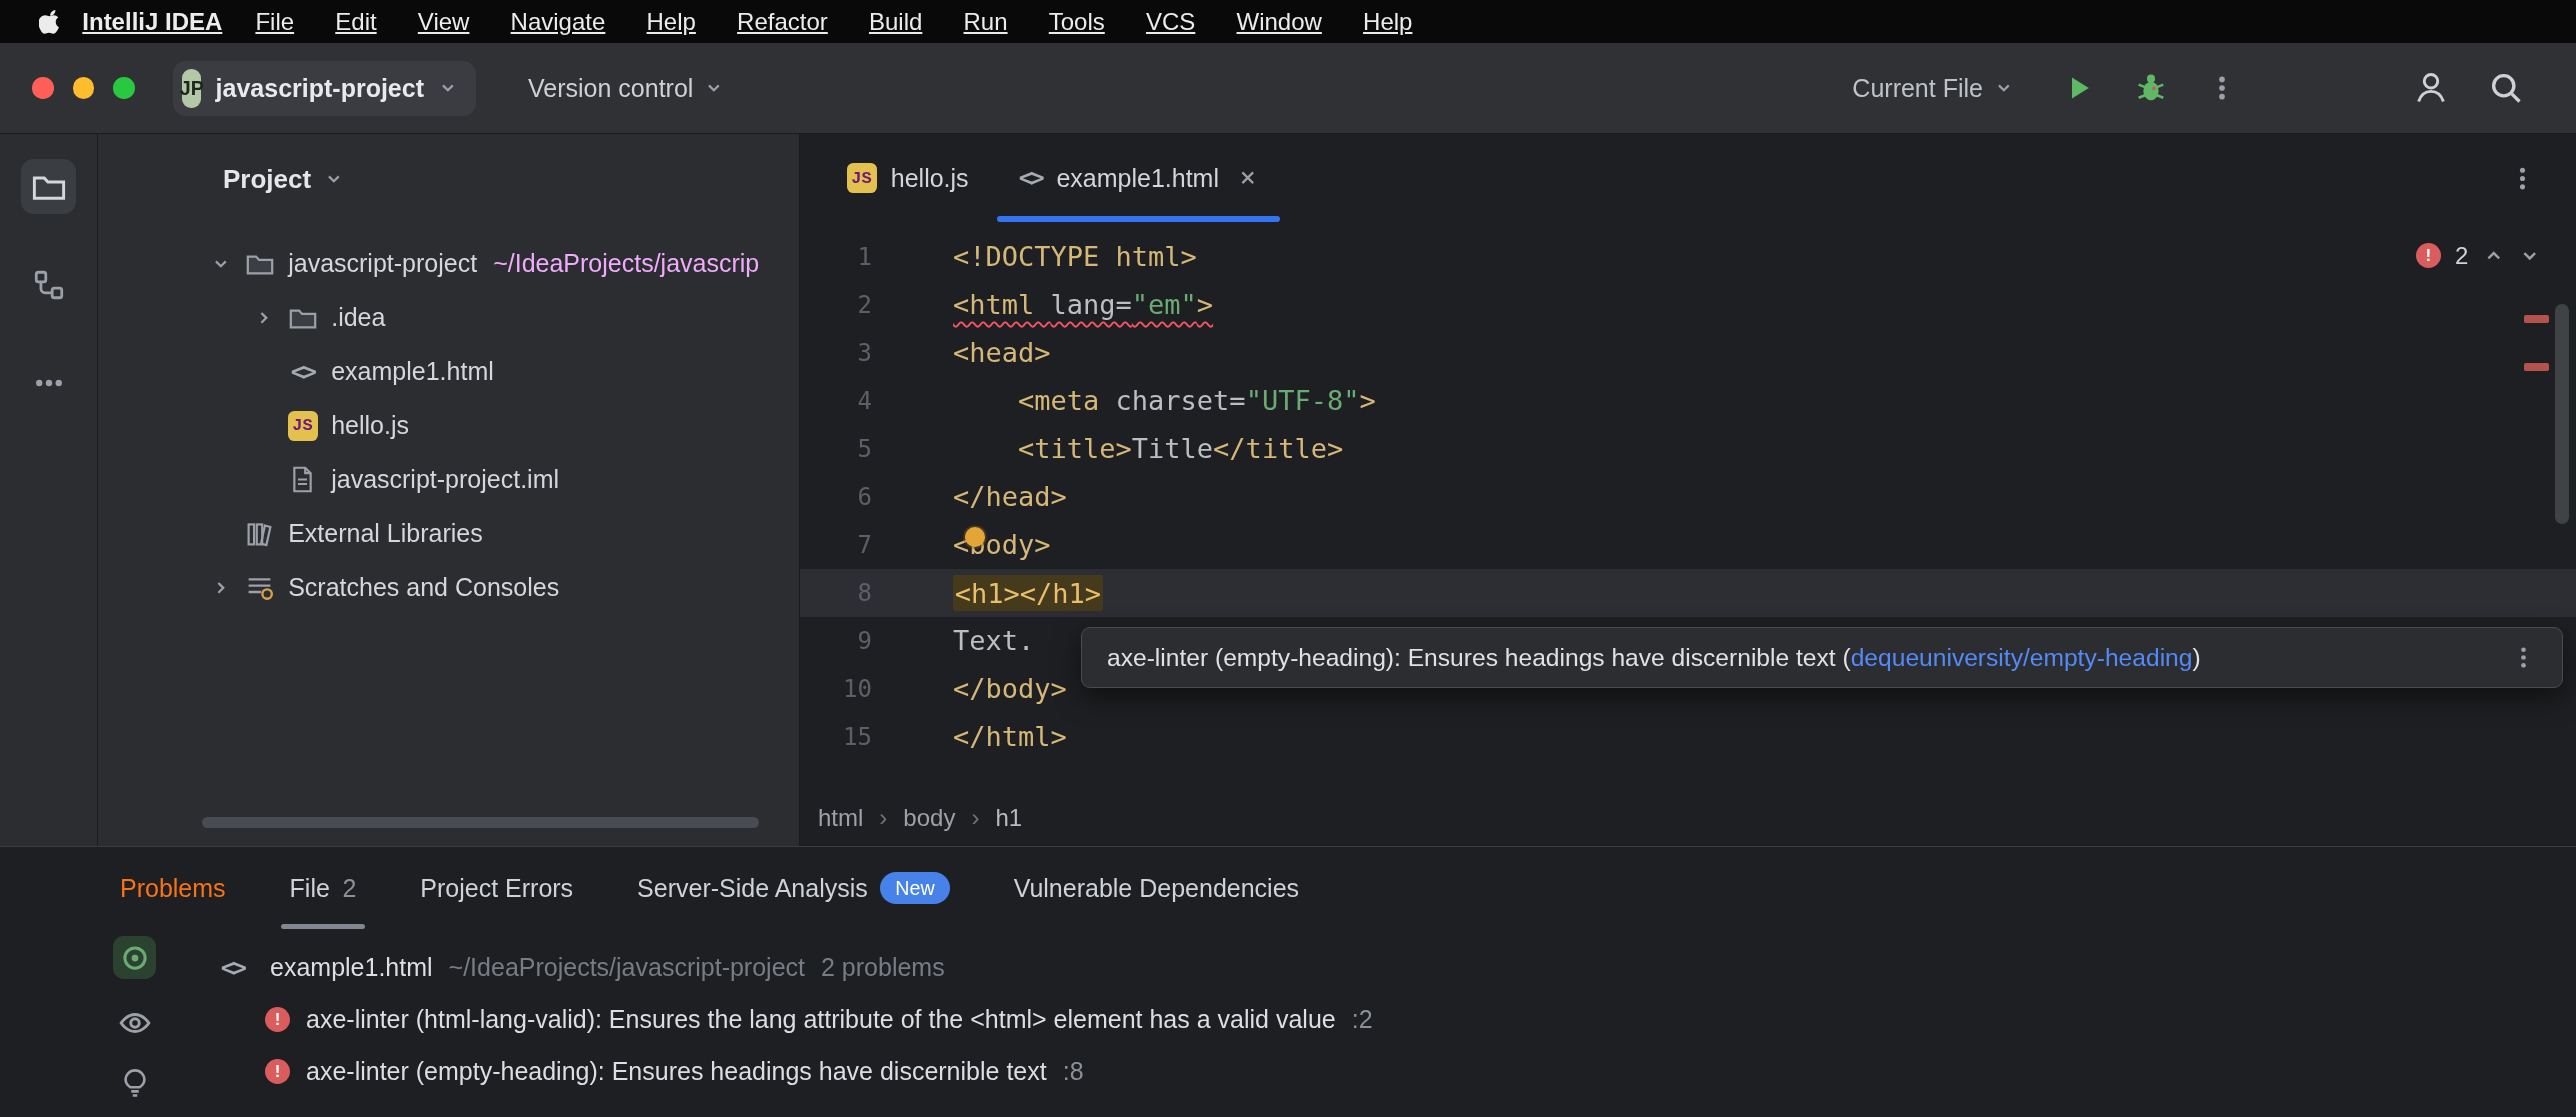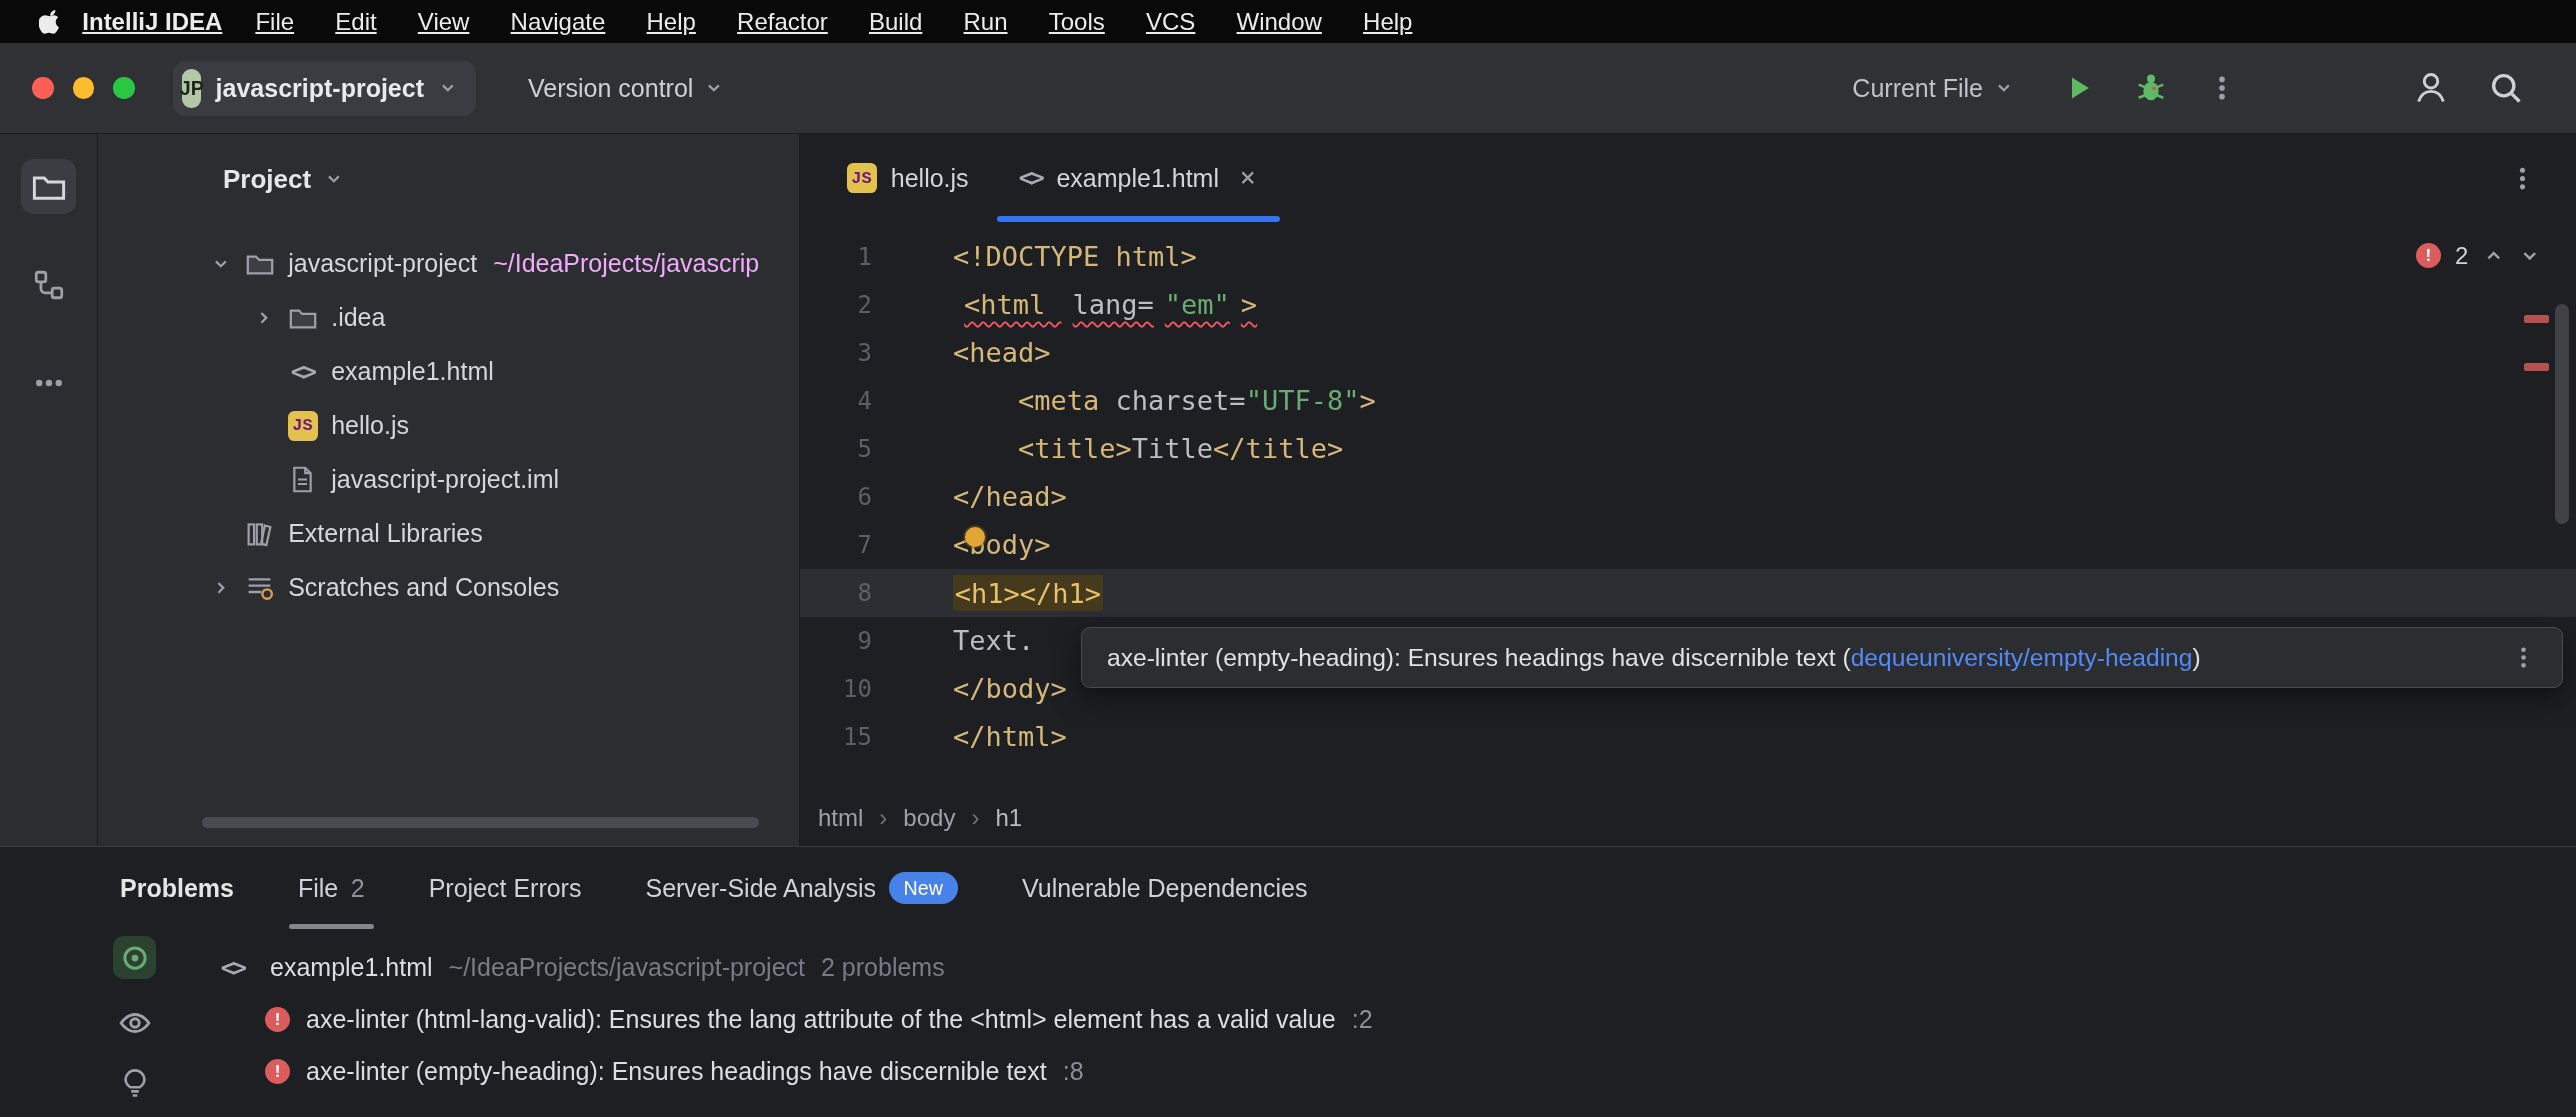--- a/index.html
+++ b/index.html
@@ -77,7 +77,7 @@
   .codetext { padding-left:81px; font-size:27px; white-space:pre; }
   .c-tag { color:#d5b778; } .c-attr { color:#bcbec4; } .c-value { color:#6aab73; } .c-text { color:#bcbec4; }
   .sq { text-decoration:underline; text-decoration-style:wavy; text-decoration-color:#f75464;
-        text-decoration-thickness:2.2px; text-underline-offset:7.2px;margin-left:11px; }
+        text-decoration-thickness:2.2px; text-underline-offset:7.2px; }
   .hl { background:#463a1d; color:#e8bf6a; border-radius:2.7px; padding:2.7px 1.8px; }
   .linemark { position:absolute; left:165px; top:6.3px; width:19.7px; height:19.7px;
               border-radius:50%; background:#e3a536; box-shadow:0 0 0 1.8px #7a5c1e66; }

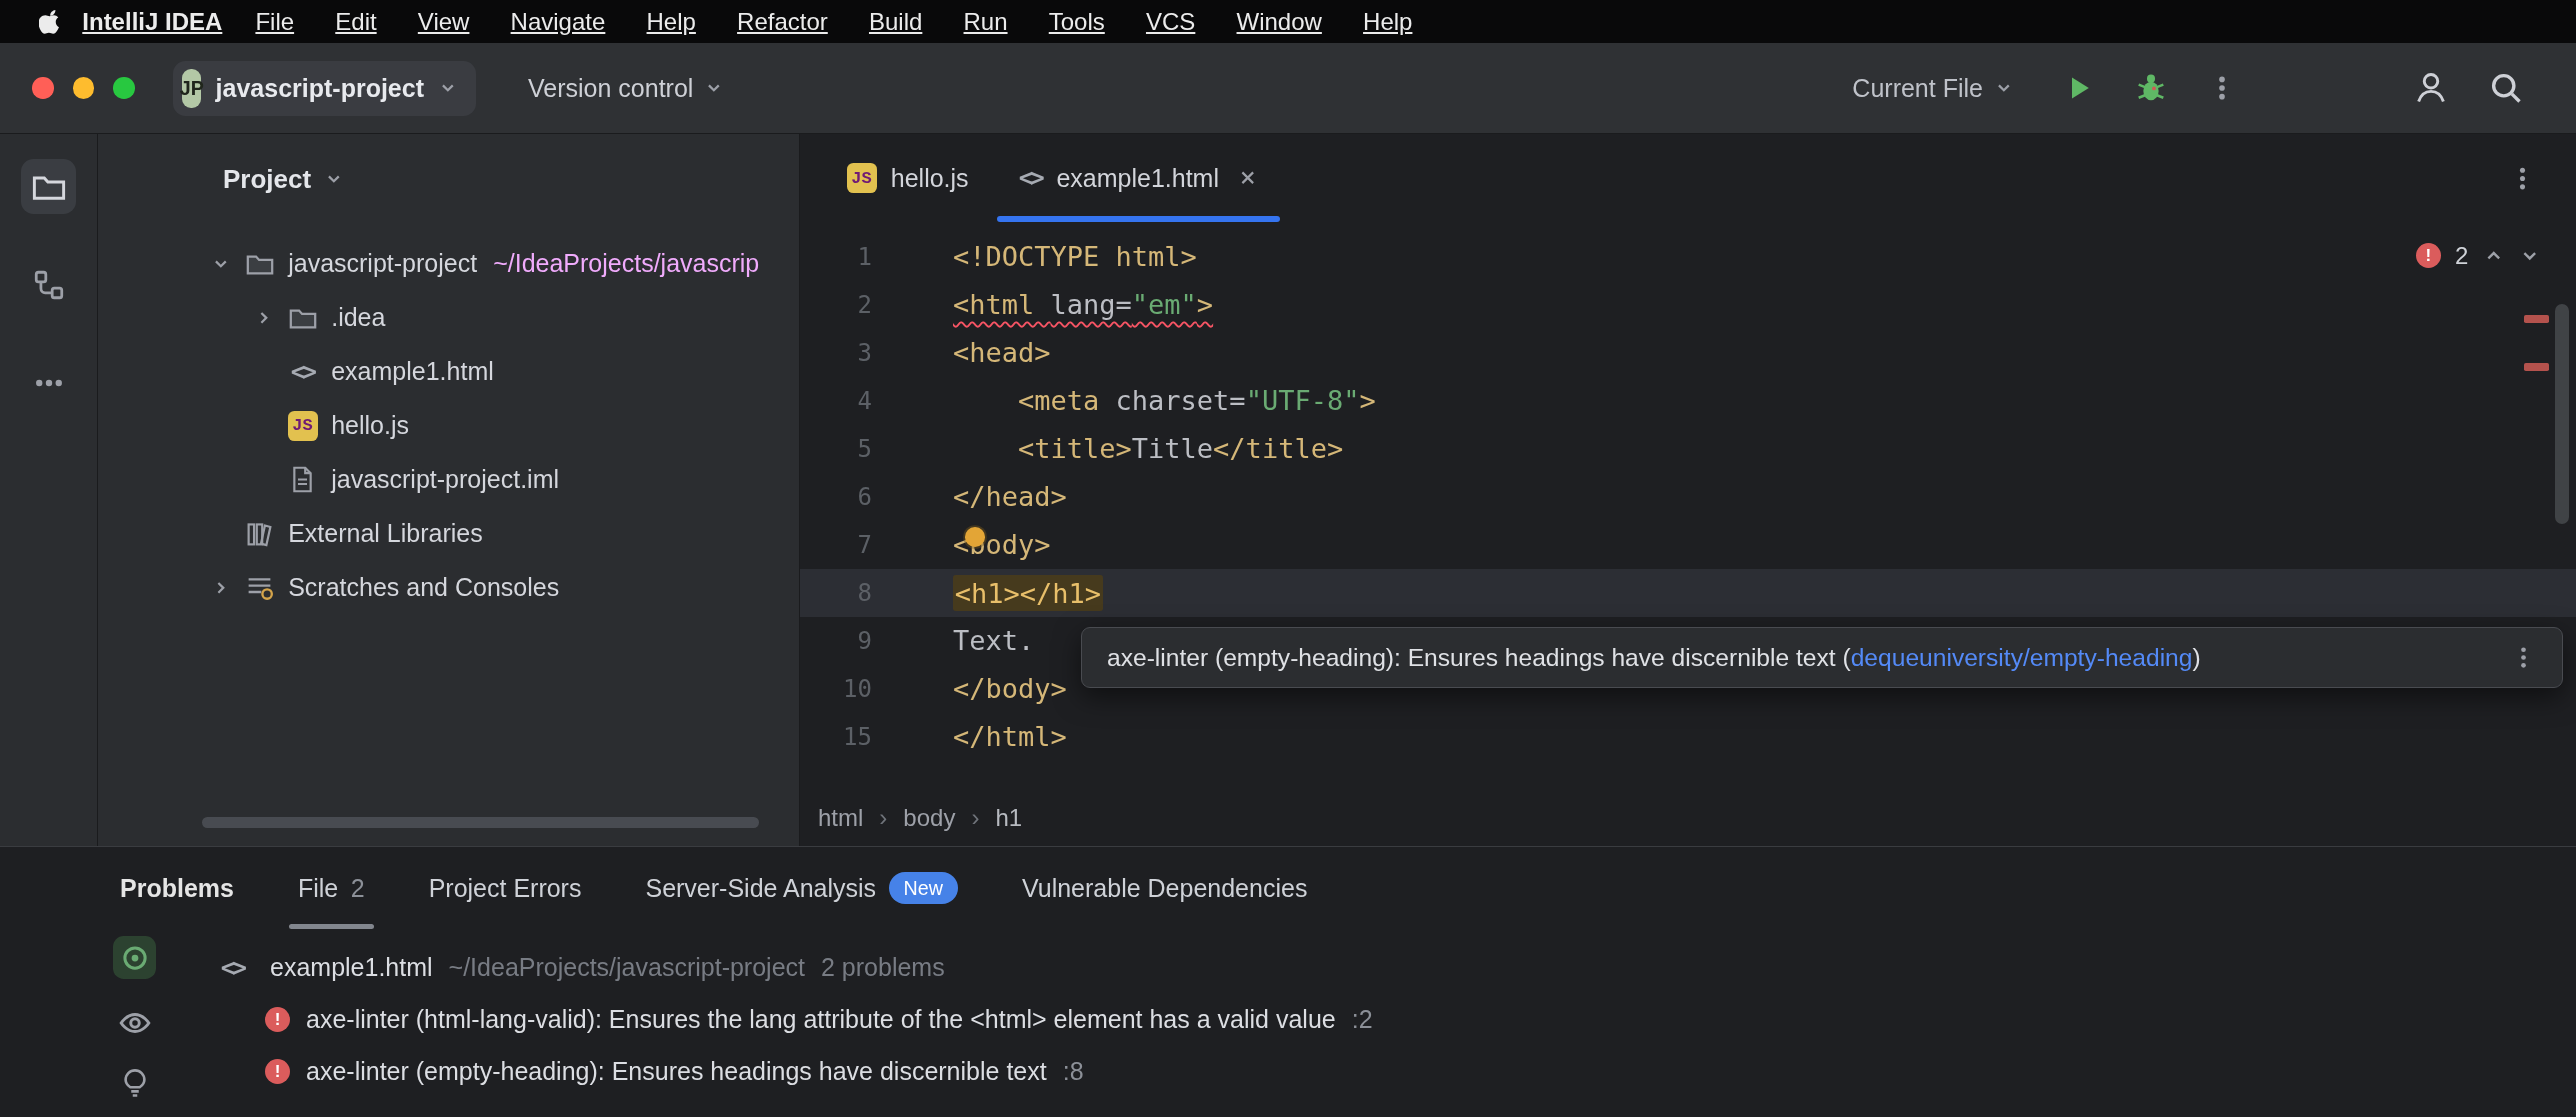--- a/index.html
+++ b/index.html
@@ -111,7 +111,7 @@
   .problems { height:271px; background:#1e1f22; border-top:0.9px solid #3a3c40; }
   .ptabs { height:82px; display:flex; align-items:center; gap:64px; padding-left:120px;
            font-size:25px; color:#cfd2d8; }
-  .ptitle { font-weight:700; color:#e5e5e5; }
+  .ptitle { font-weight:400; color:#f97316; }
   .ptab { display:flex; align-items:center; gap:12.5px; height:82px; position:relative; }
   .ptab .count { color:#8c9098; }
   .ptab.active::after { content:''; position:absolute; left:-9px; right:-9px; bottom:0;

